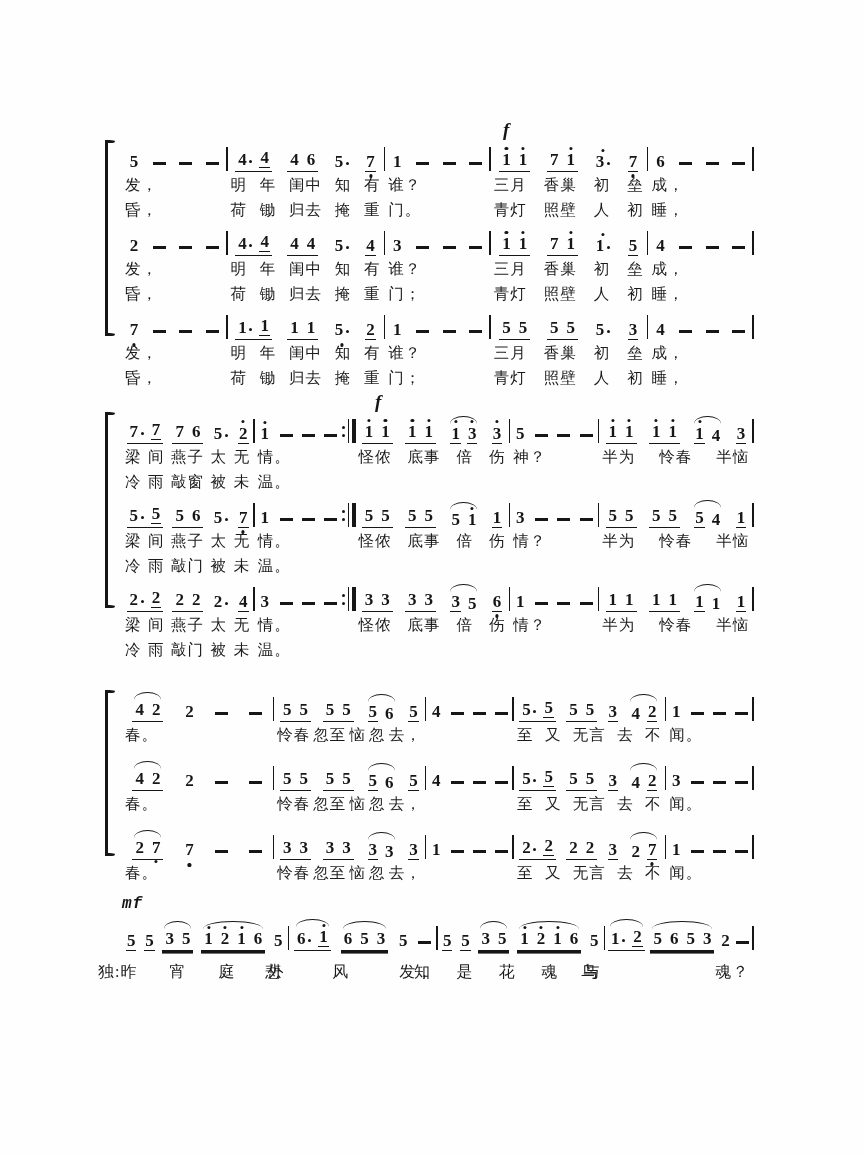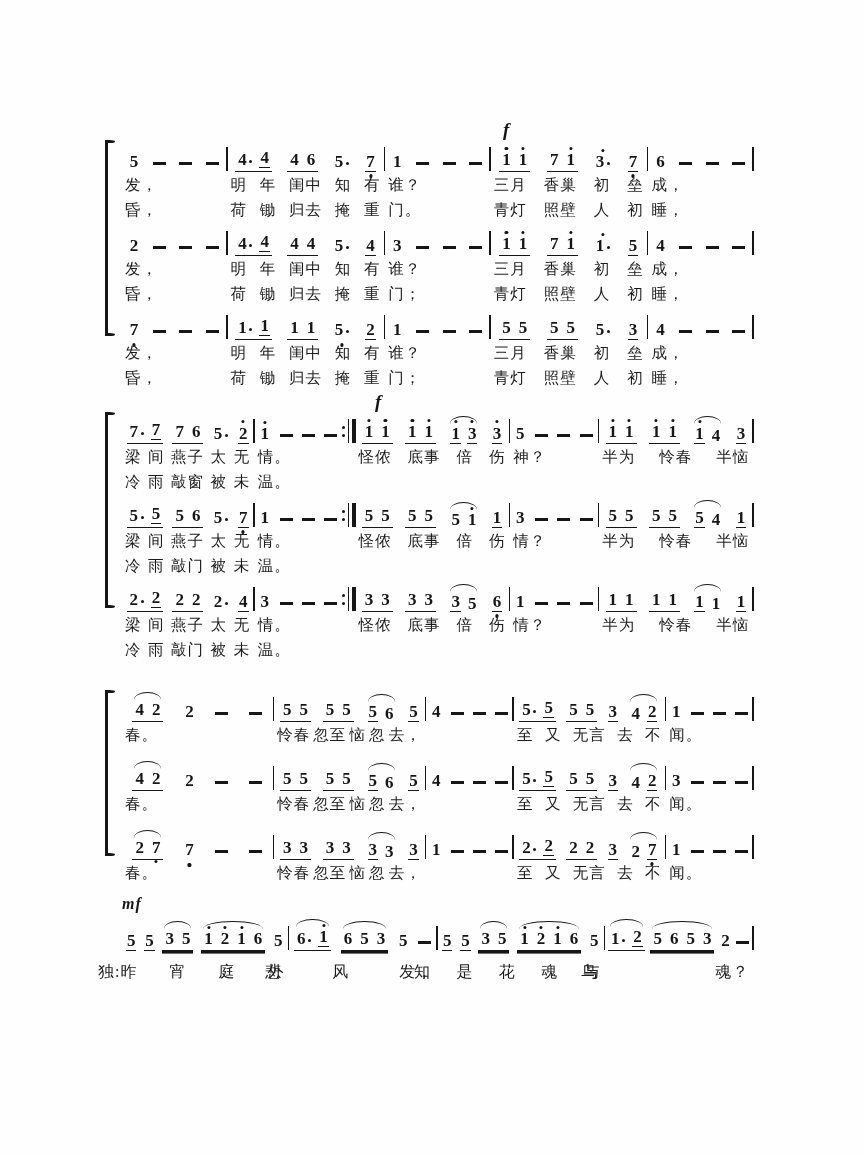--- a/index.html
+++ b/index.html
@@ -22,7 +22,7 @@
   .dyn{position:absolute;top:-27px;font:italic 700 19px "Liberation Serif",serif;letter-spacing:1px;}
   .sys-s1 .dyn{left:381px;}
   .sys-s2 .dyn{left:253px;}
-  .sys-solo .dyn{left:0px;top:-30px;font-size:16px;}
+  .sys-solo .dyn{left:0px;top:-30px;font-size:16px;font-family:Liberation Mono, monospace;}
   
   .vline{display:flex;align-items:flex-start;width:100%;margin-bottom:8px;}
   .sys-s3 .vline{margin-bottom:18px;}

